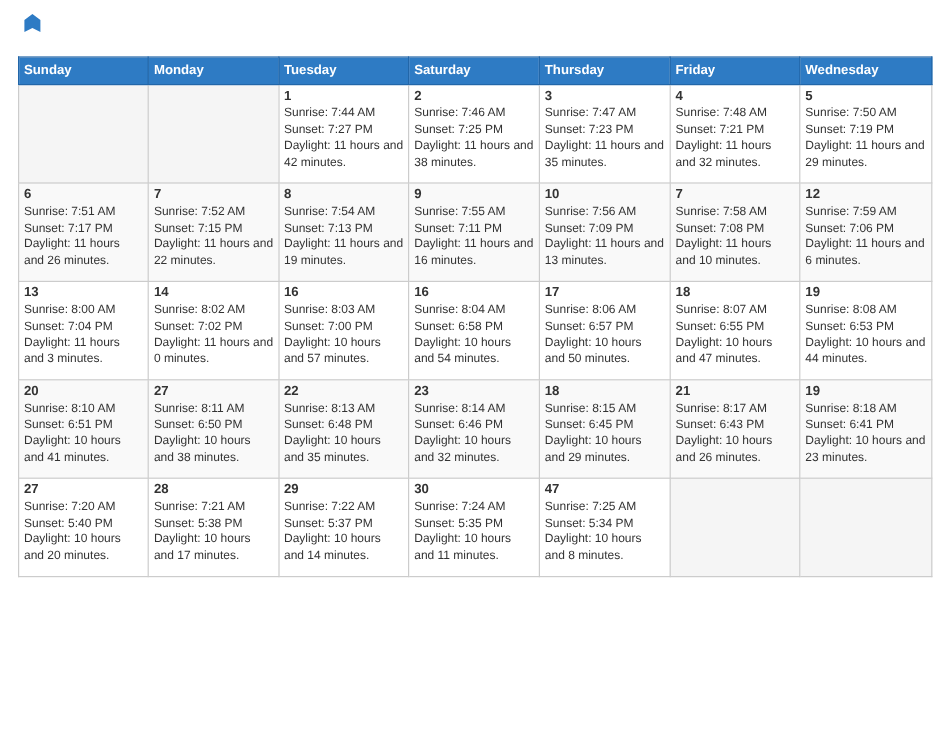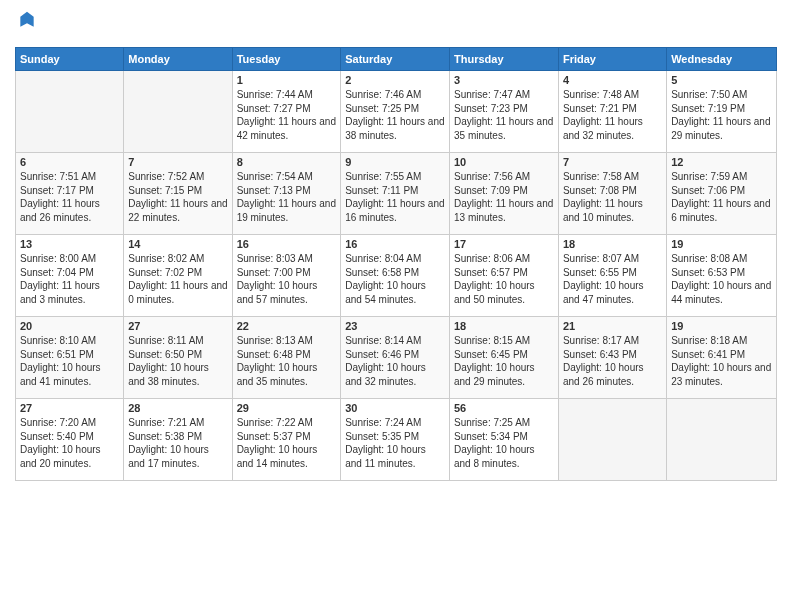--- a/index.html
+++ b/index.html
@@ -256,7 +256,7 @@
             <div class="day-info">Sunrise: 7:24 AM<br>Sunset: 5:35 PM<br>Daylight: 10 hours and 11 minutes.</div>
           </td>
           <td>
-            <div class="day-num">56</div>
+            <div class="day-num">47</div>
             <div class="day-info">Sunrise: 7:25 AM<br>Sunset: 5:34 PM<br>Daylight: 10 hours and 8 minutes.</div>
           </td>
           <td class="empty"></td>

